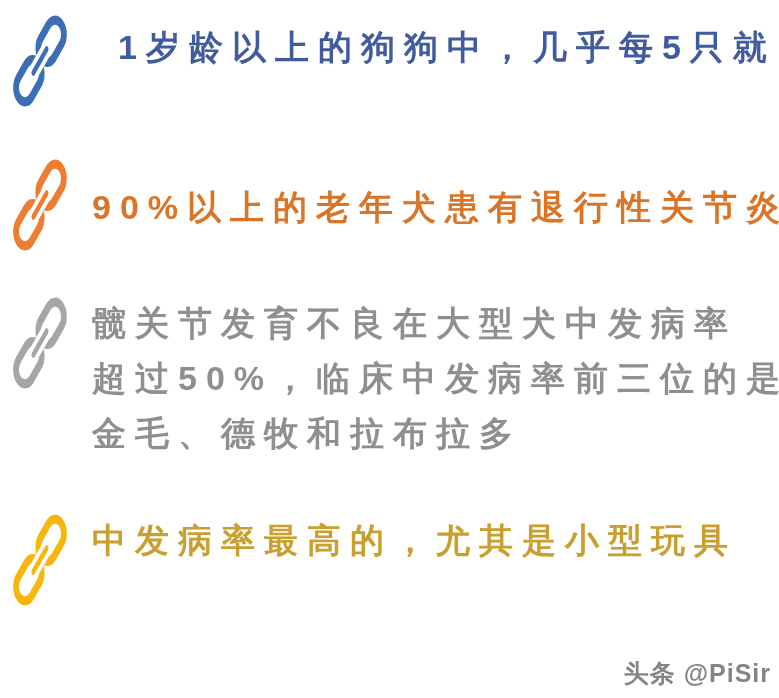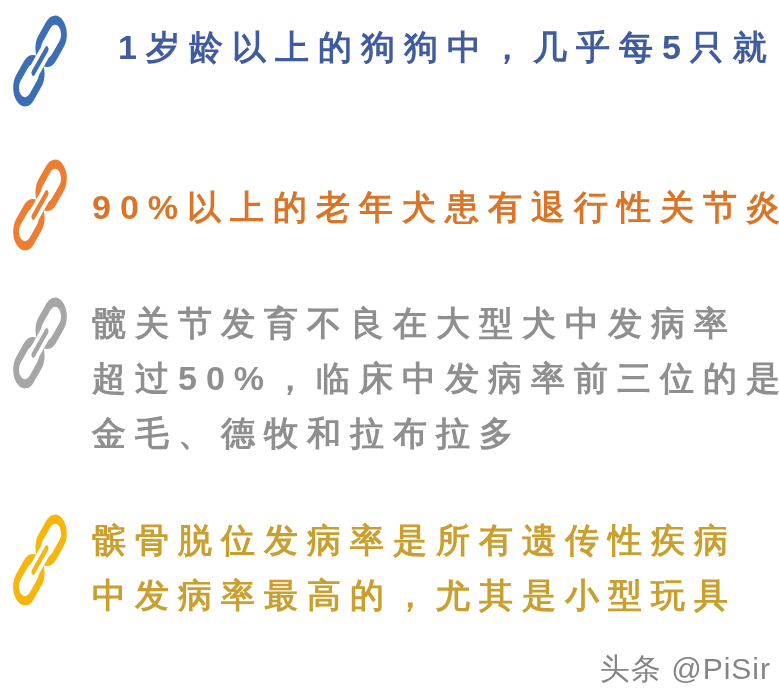--- a/index.html
+++ b/index.html
@@ -125,7 +125,6 @@
         </svg>
       </div>
       <div class="fact-text" style="color: rgb(201, 160, 47);">
-        <div class="fact-line">髌骨脱位发病率是所有遗传性疾病</div>
         <div class="fact-line">中发病率最高的，尤其是小型玩具</div>
       </div>
     </div>

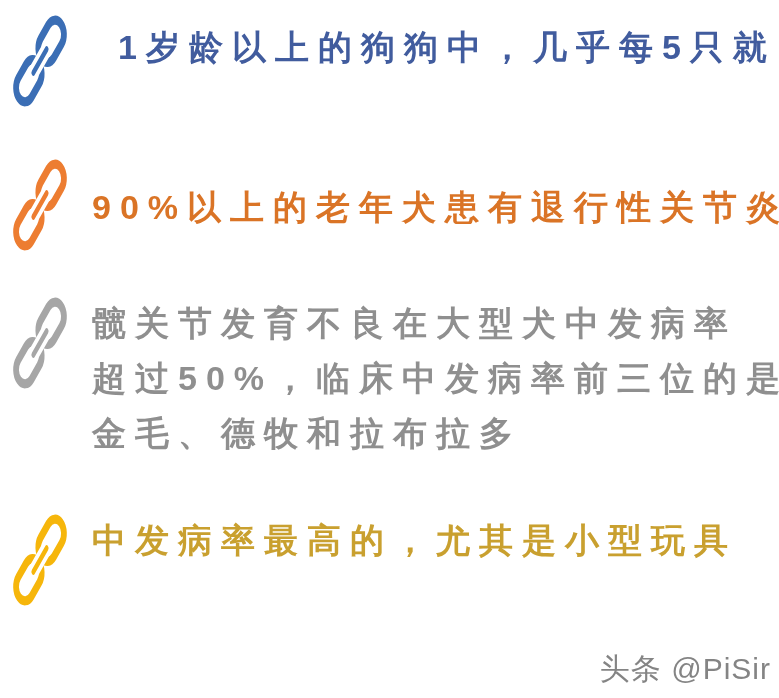--- a/index.html
+++ b/index.html
@@ -54,8 +54,8 @@
     position: absolute;
     right: 8px;
     bottom: 8px;
-    font-size: 30px;
-    font-weight: normal;
+    font-size: 25px;
+    font-weight: bold;
     color: rgba(110,110,110,0.85);
     text-shadow: -2px -2px 0 rgba(255,255,255,0.95), -1px -1px 0 rgba(255,255,255,0.9);
     letter-spacing: 1px;

